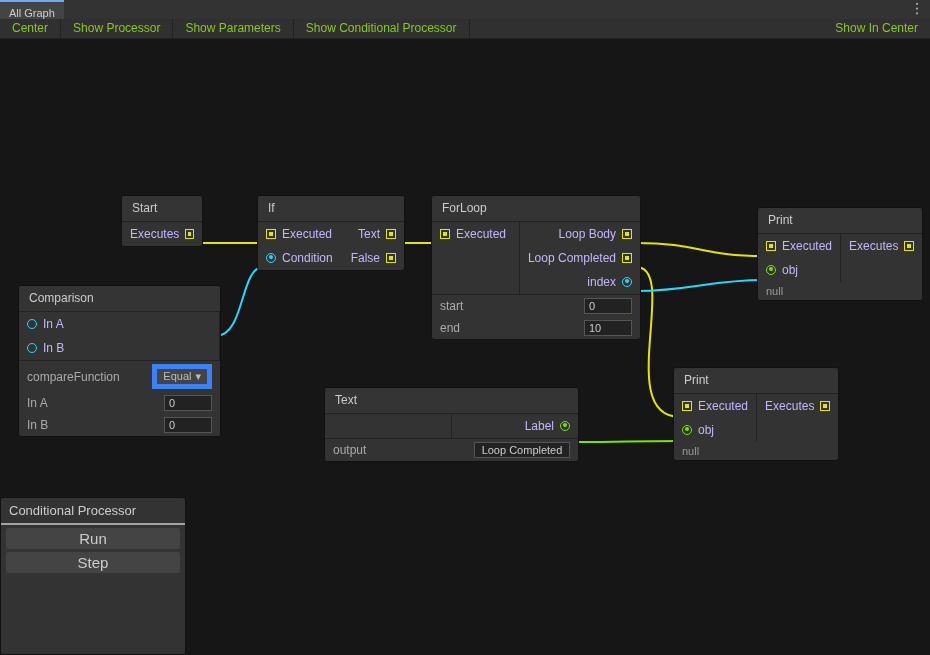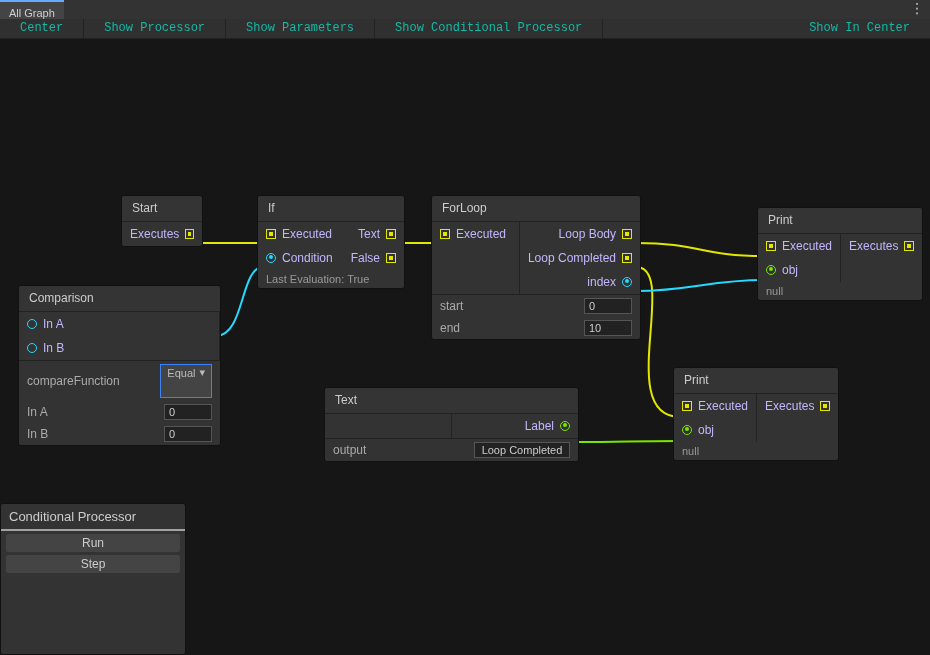--- a/index.html
+++ b/index.html
@@ -8,7 +8,7 @@
   .tab { background:#444; border-top:2px solid #66aaff; padding:1px 9px 0 9px; display:flex; align-items:flex-end; }
   .kebab { position:absolute; right:6px; top:0; line-height:17px; font-size:14px; cursor:pointer; }
   .toolbar { display:flex; background:#303030; height:20px; align-items:stretch; border-bottom:1px solid #222; font-size:12px;}
-  .tbtn { padding:2px 20px; border-right:1px solid #222; cursor:pointer; white-space:nowrap; color:#14b8a6;font-family:Liberation Mono, monospace;}
+  .tbtn { padding:2px 12px; border-right:1px solid #222; cursor:pointer; white-space:nowrap; color:#84cc16;}
   .tbtn:last-child { border-right:none; }
   .spacer { flex:1; }
   .canvas { position:absolute; left:0; right:0; top:39px; bottom:0; background:#161616; }

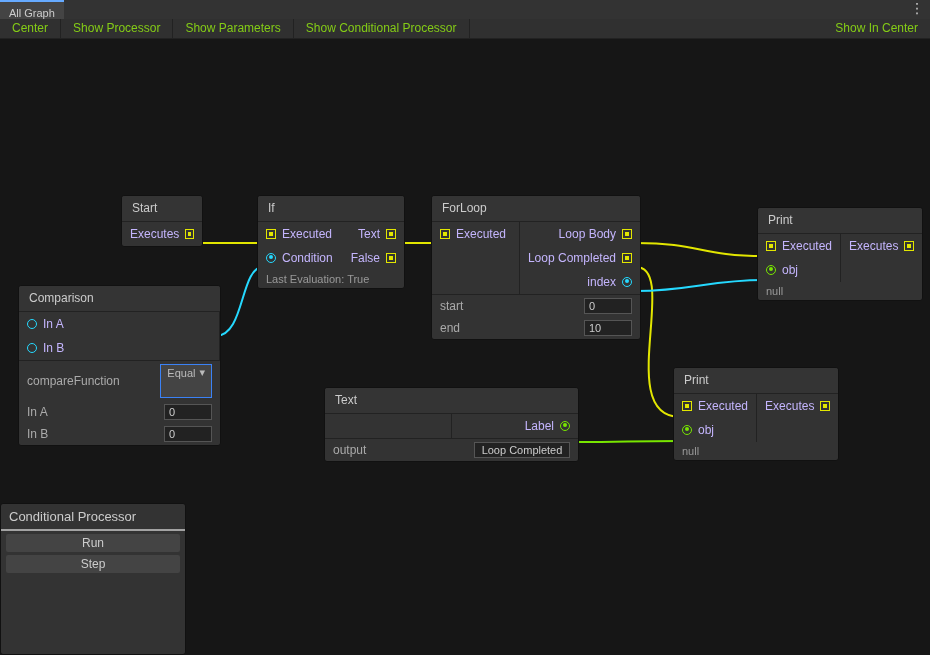--- a/index.html
+++ b/index.html
@@ -113,7 +113,6 @@
           </div>
     </div>
   </div>
-  <div class="info">Last Evaluation: True</div>
 </div>
 
 <div class="node" style="left:431px; top:156px; width:210px;">

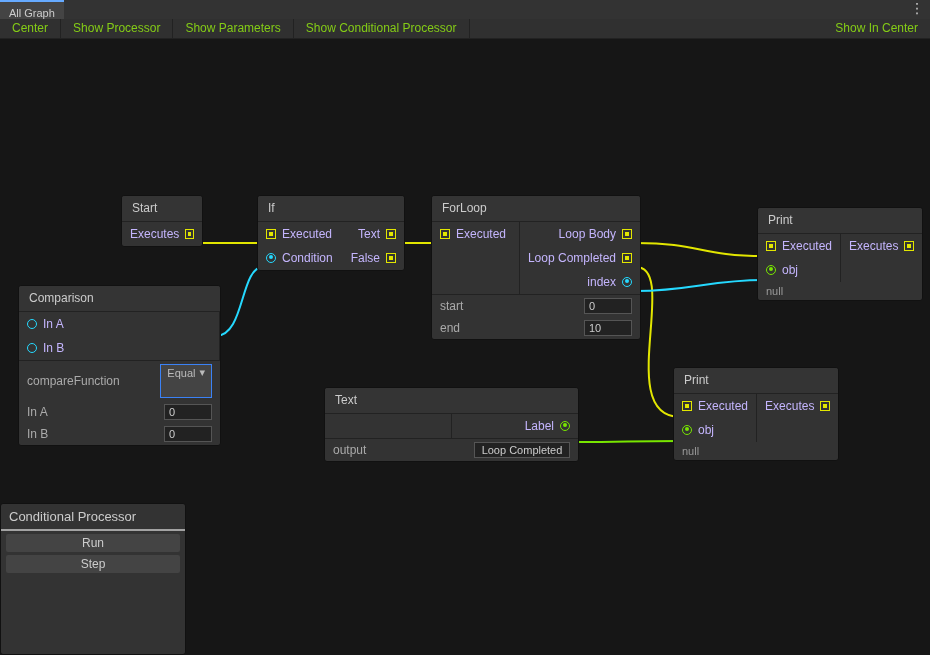--- a/index.html
+++ b/index.html
@@ -34,7 +34,7 @@
 
   .field { background:#222; border:1px solid #555; color:#ccc; font-size:11px; padding:1px 4px; width:48px; text-align:left;}
   .field.wide { width:96px; text-align:center;}
-  .dropdown { display:flex; align-items:flex-end; gap:4px; background:#444; border:1px solid #3b82f6; padding:1px 6px 18px 6px; font-size:11px;}
+  .dropdown { display:flex; align-items:flex-start; gap:4px; background:#444; border:5px solid #3b82f6; padding:1px 6px 1px 6px; font-size:11px;}
 
   
   .cmp-row{ display:flex; align-items:center; padding:3px 8px 3px 8px; gap:8px;}

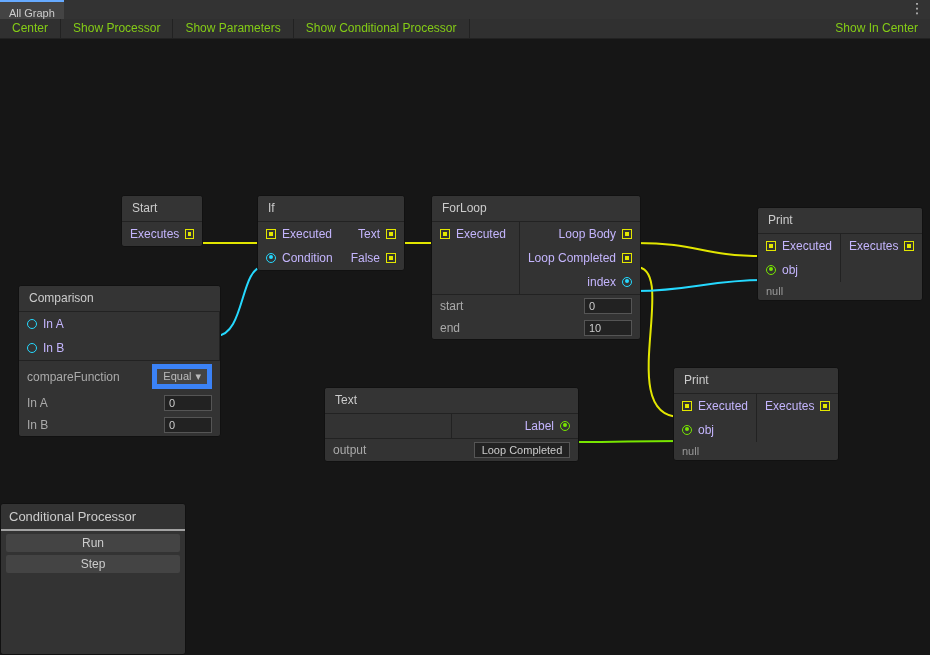--- a/index.html
+++ b/index.html
@@ -44,7 +44,7 @@
   
   .cp { position:absolute; left:0; bottom:0; width:186px; background:#333; border:1px solid #111; border-radius:3px; }
   .cp-title { padding:5px 8px; font-size:13px; border-bottom:2px solid #a3a3a3;}
-  .cp-btn { margin:3px 5px; background:#444; text-align:center; border-radius:2px; font-size:12px; padding:2px 0; cursor:pointer;}
+  .cp-btn { margin:3px 5px; background:#444; text-align:center; border-radius:2px; font-size:15px; padding:2px 0; cursor:pointer;}
   .cp-body { height:78px; }
 
   svg.wires { position:absolute; inset:0; pointer-events:none; }

